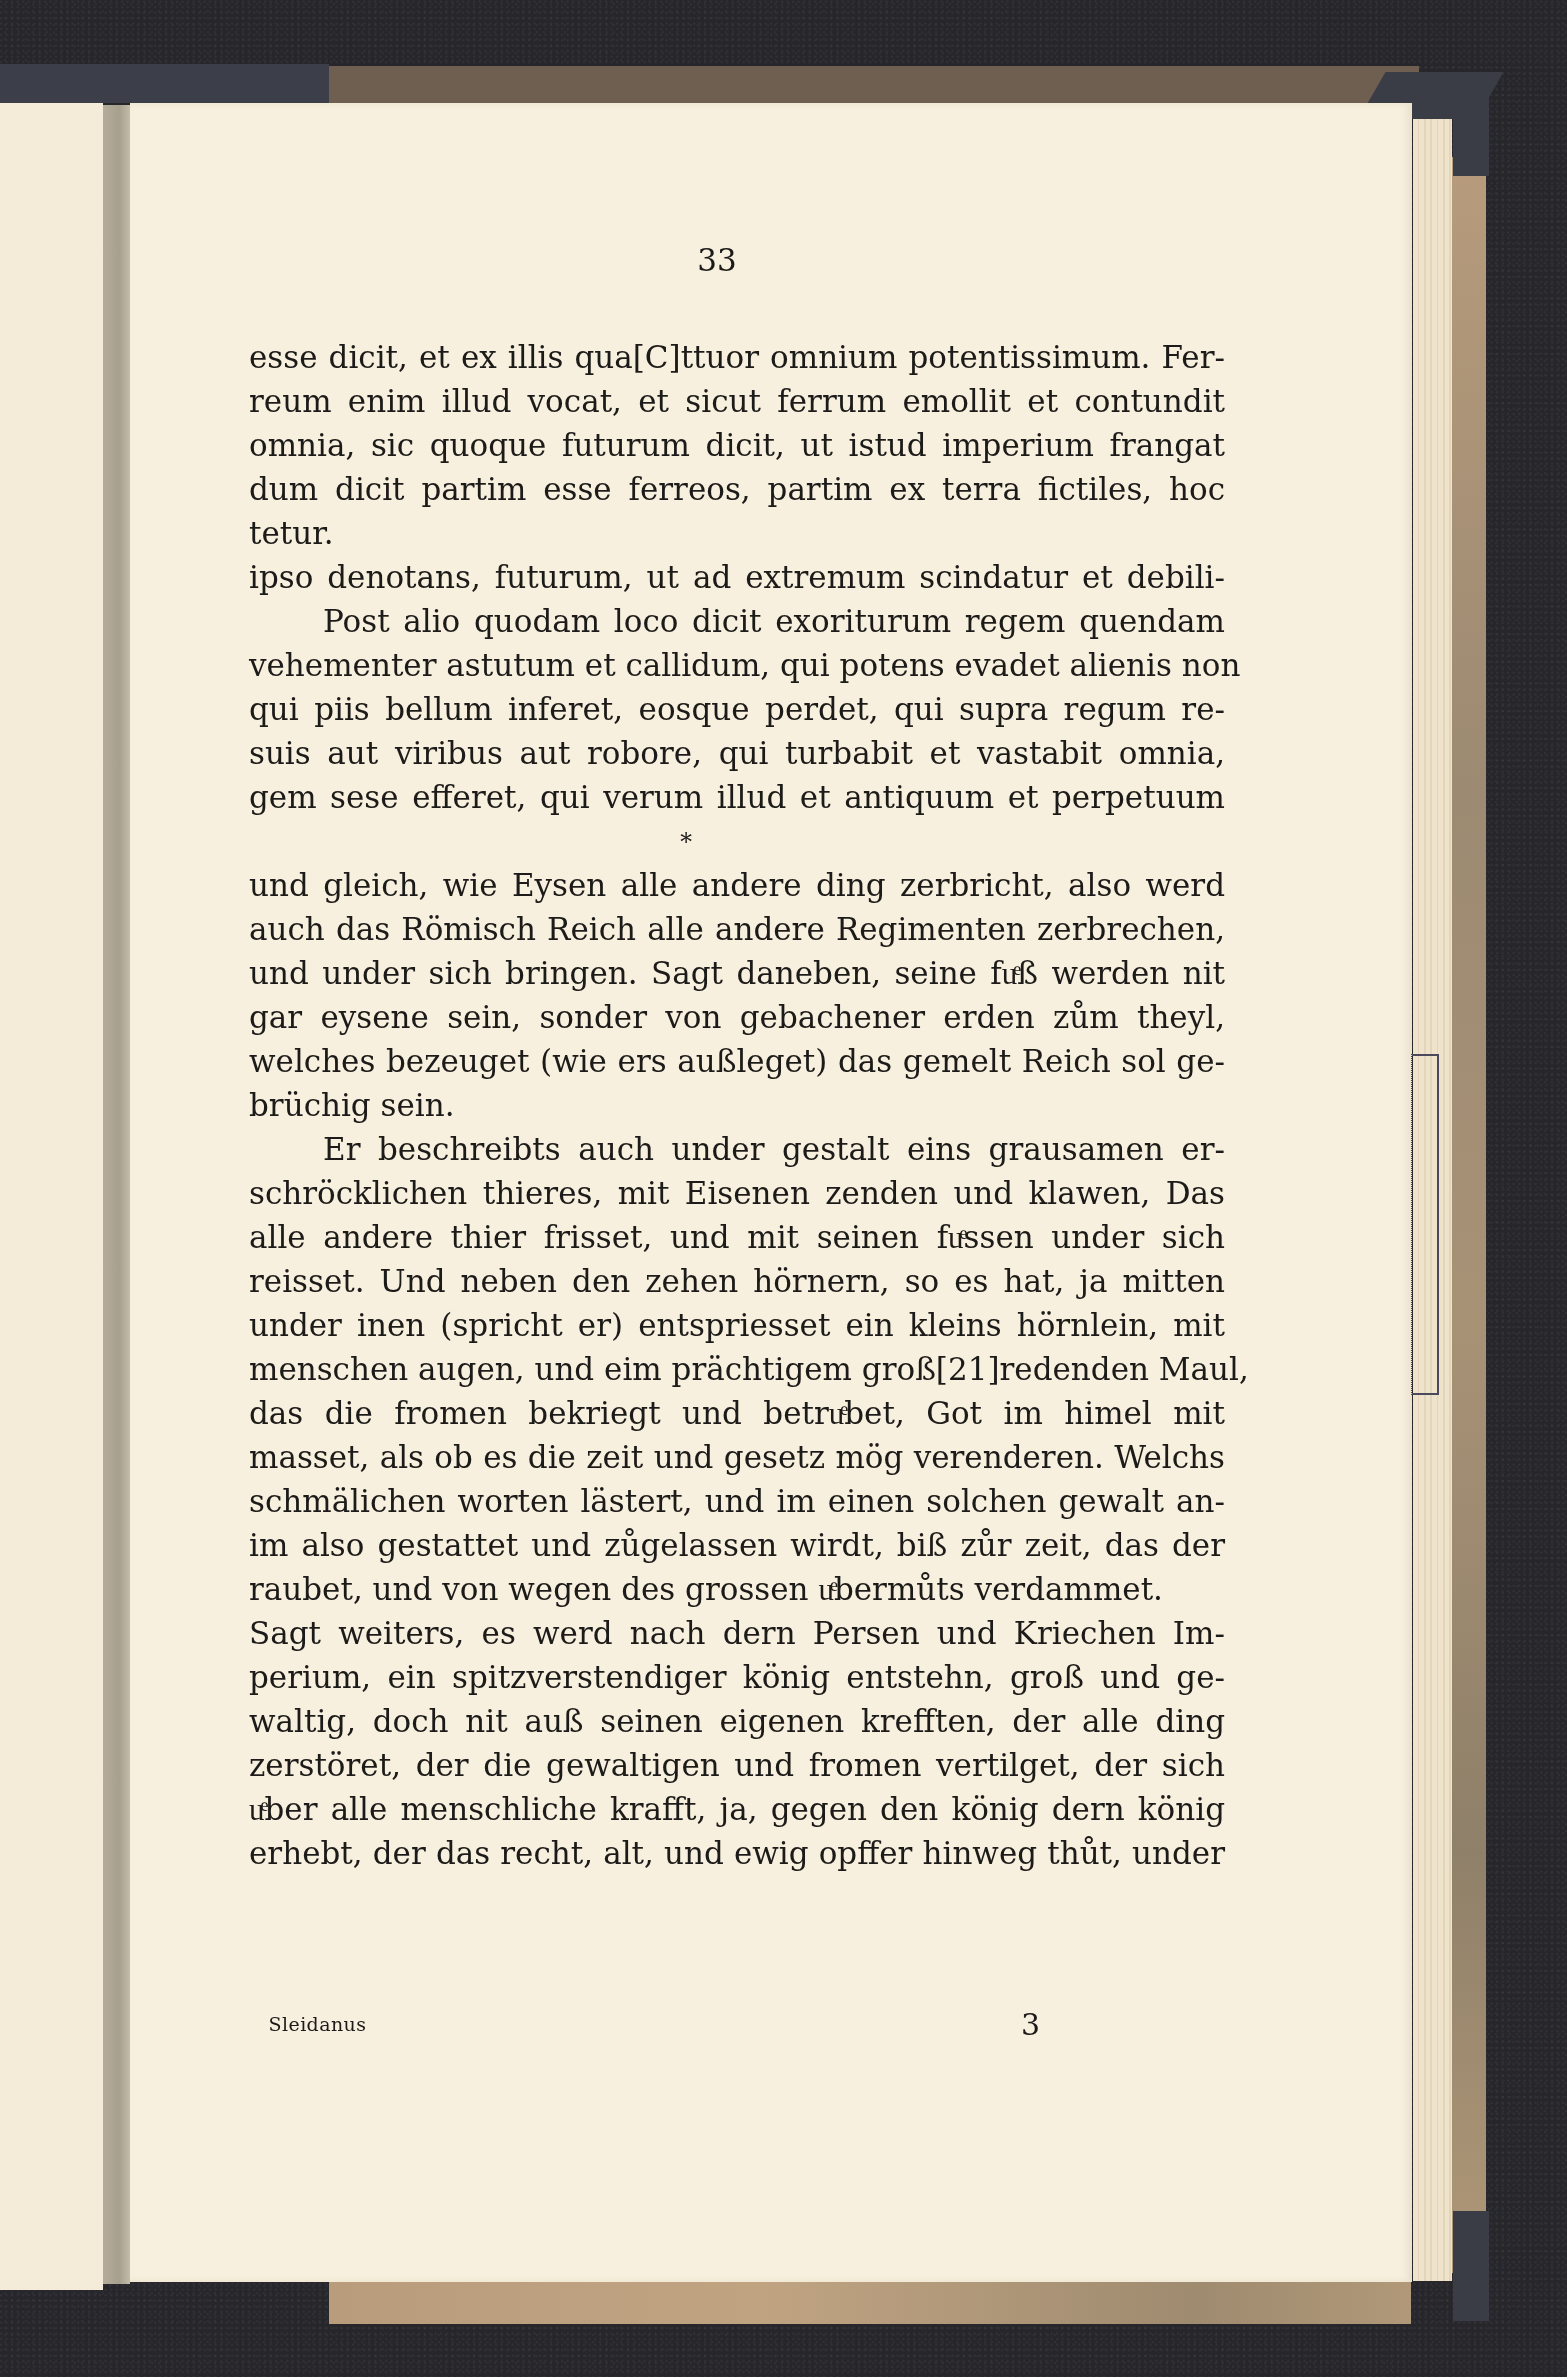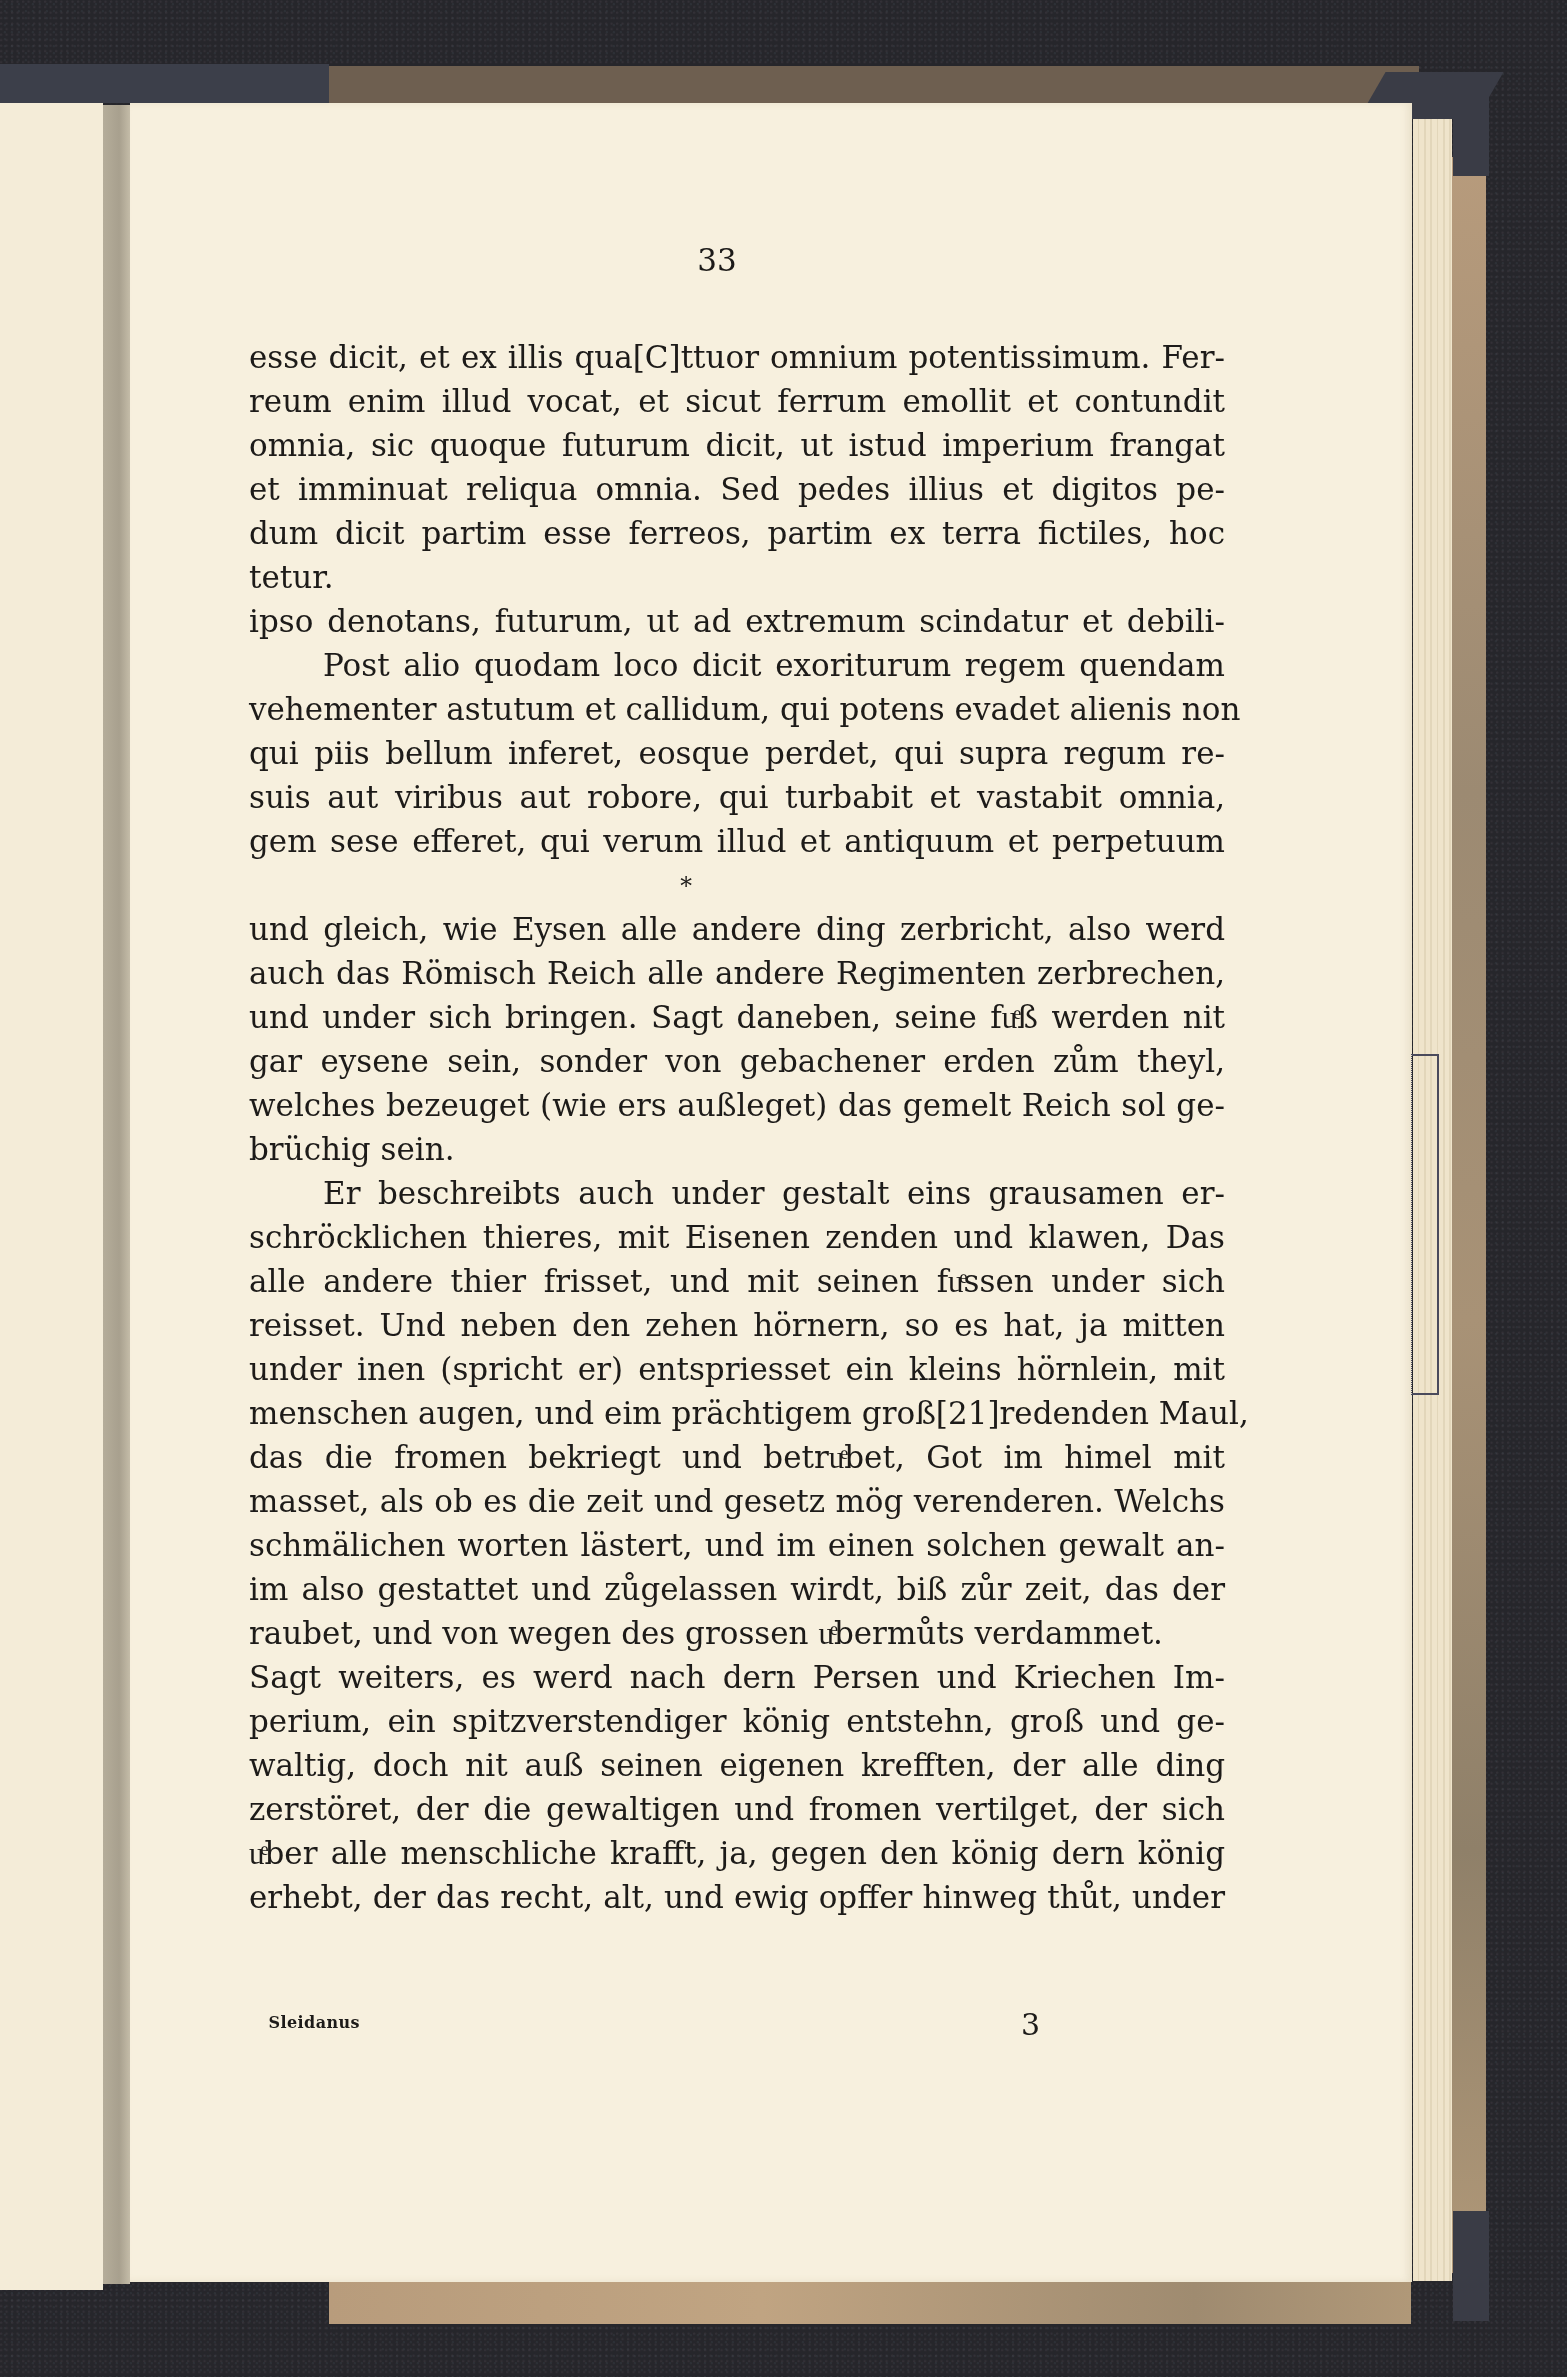--- a/index.html
+++ b/index.html
@@ -69,7 +69,6 @@
       <span class="line">esse dicit, et ex illis qua[C]ttuor omnium potentissimum. Fer-</span>
       <span class="line">reum enim illud vocat, et sicut ferrum emollit et contundit</span>
       <span class="line">omnia, sic quoque futurum dicit, ut istud imperium frangat</span>
-      <span class="line">et imminuat reliqua omnia. Sed pedes illius et digitos pe-</span>
       <span class="line">dum dicit partim esse ferreos, partim ex terra fictiles, hoc</span>
       <span class="line last">tetur.</span>
       <span class="line">ipso denotans, futurum, ut ad extremum scindatur et debili-</span>

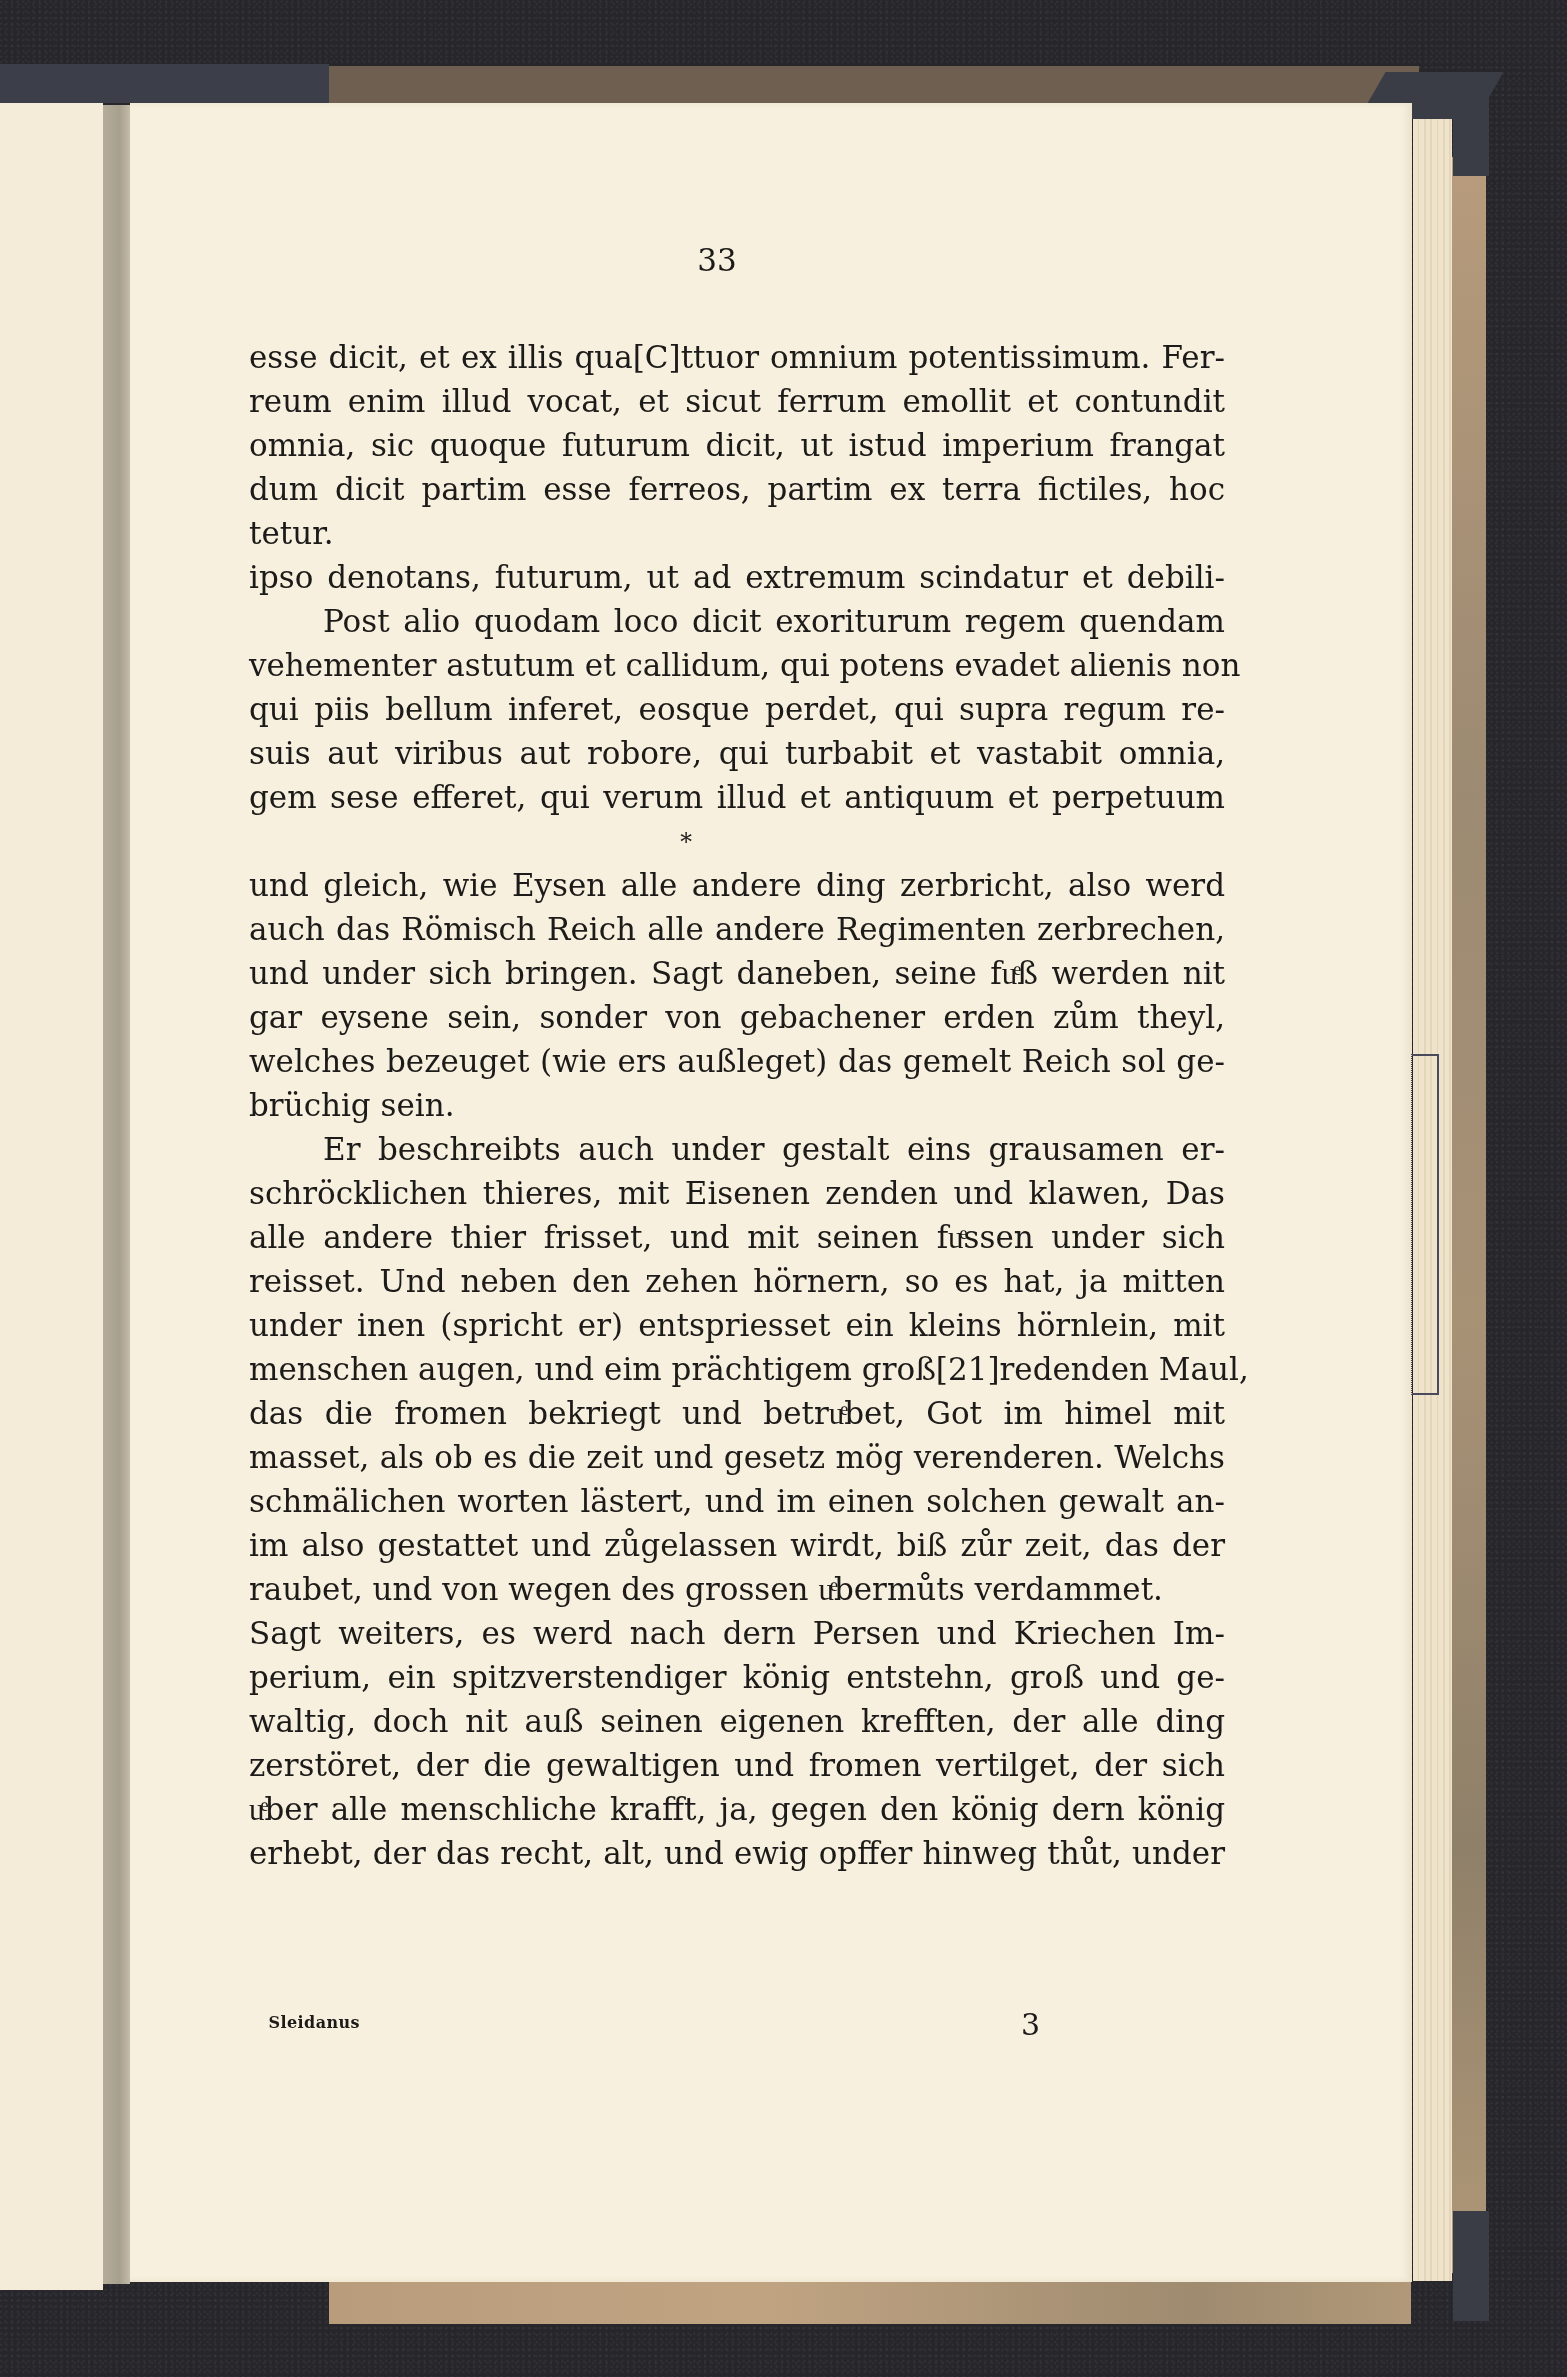--- a/index.html
+++ b/index.html
@@ -42,7 +42,7 @@
   .line.indent { padding-left:74px; }
   .star { display:block; text-align:center; height:44px; font-size:23.5px; line-height:47px; padding-right:102px; }
   .footer { position:absolute; left:249px; top:2007px; width:976px; height:39px; color:#1d1b19; }
-  .sig-name { position:absolute; left:19.6px; top:6.3px; font-size:16px; letter-spacing:0.4px;font-weight:bold; }
+  .sig-name { position:absolute; left:19.6px; top:6.3px; font-size:19px; letter-spacing:0.4px; }
   .sig-num { position:absolute; left:772px; top:0; font-size:30px; }
 </style>
 </head>

